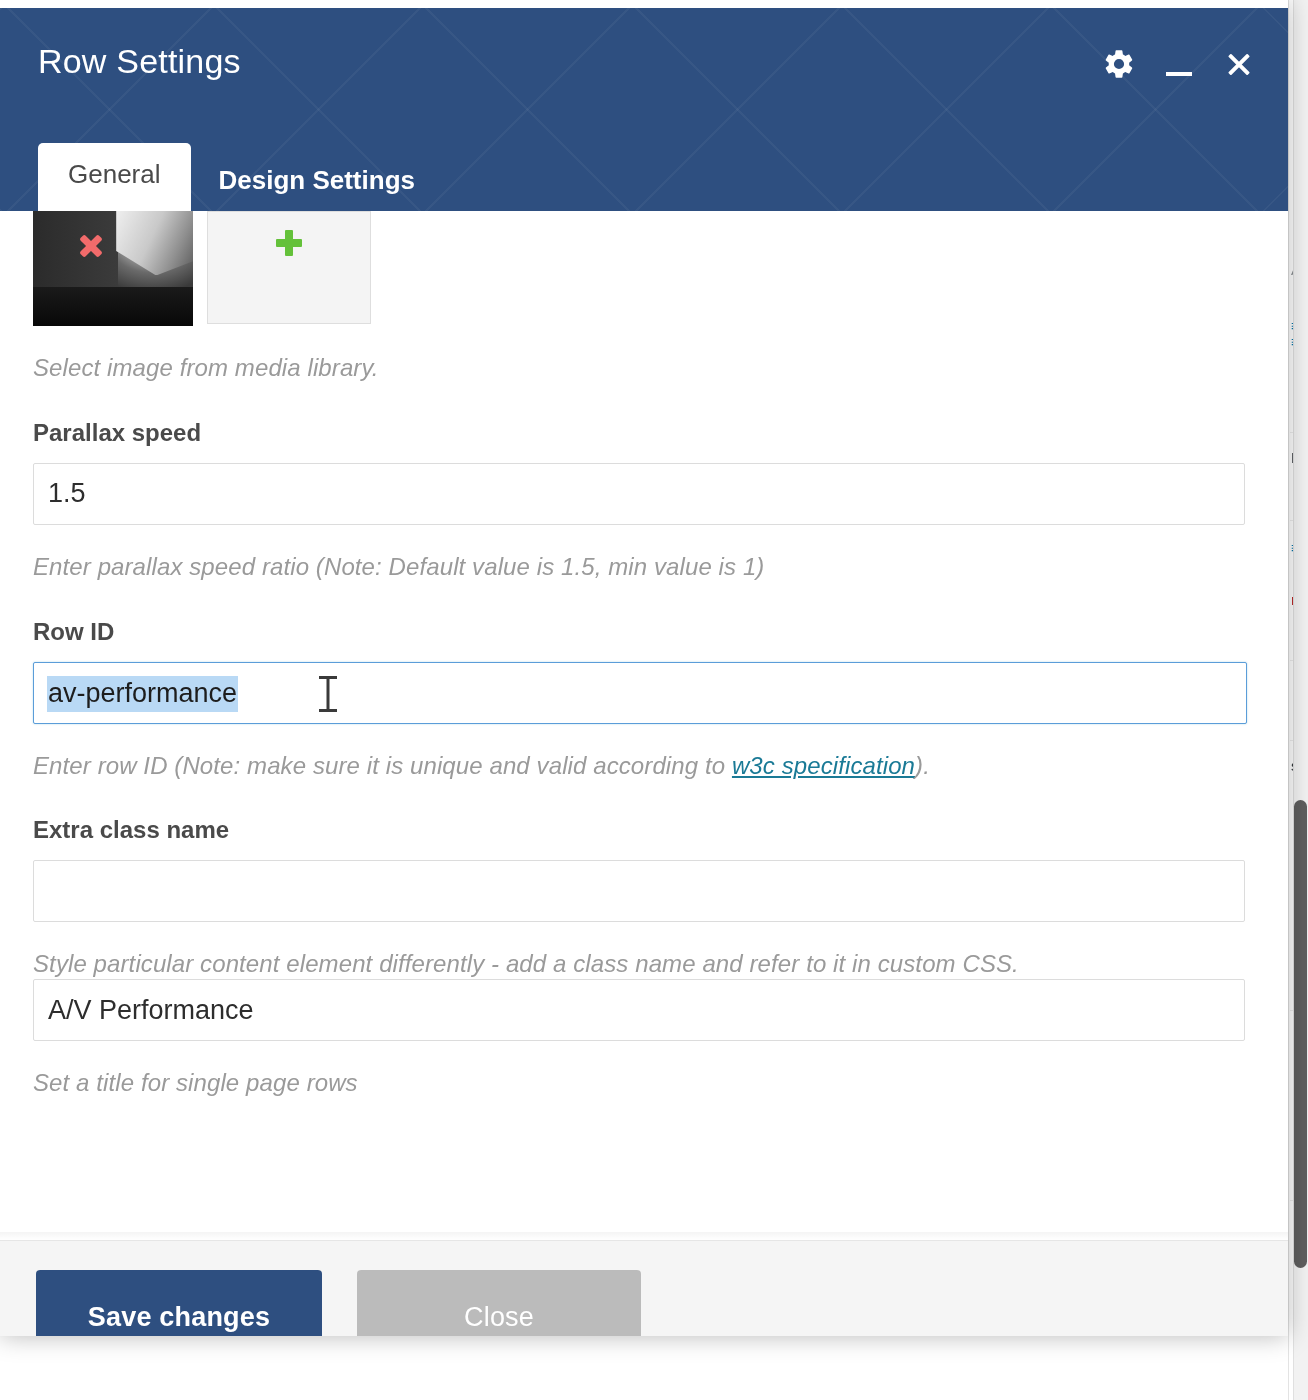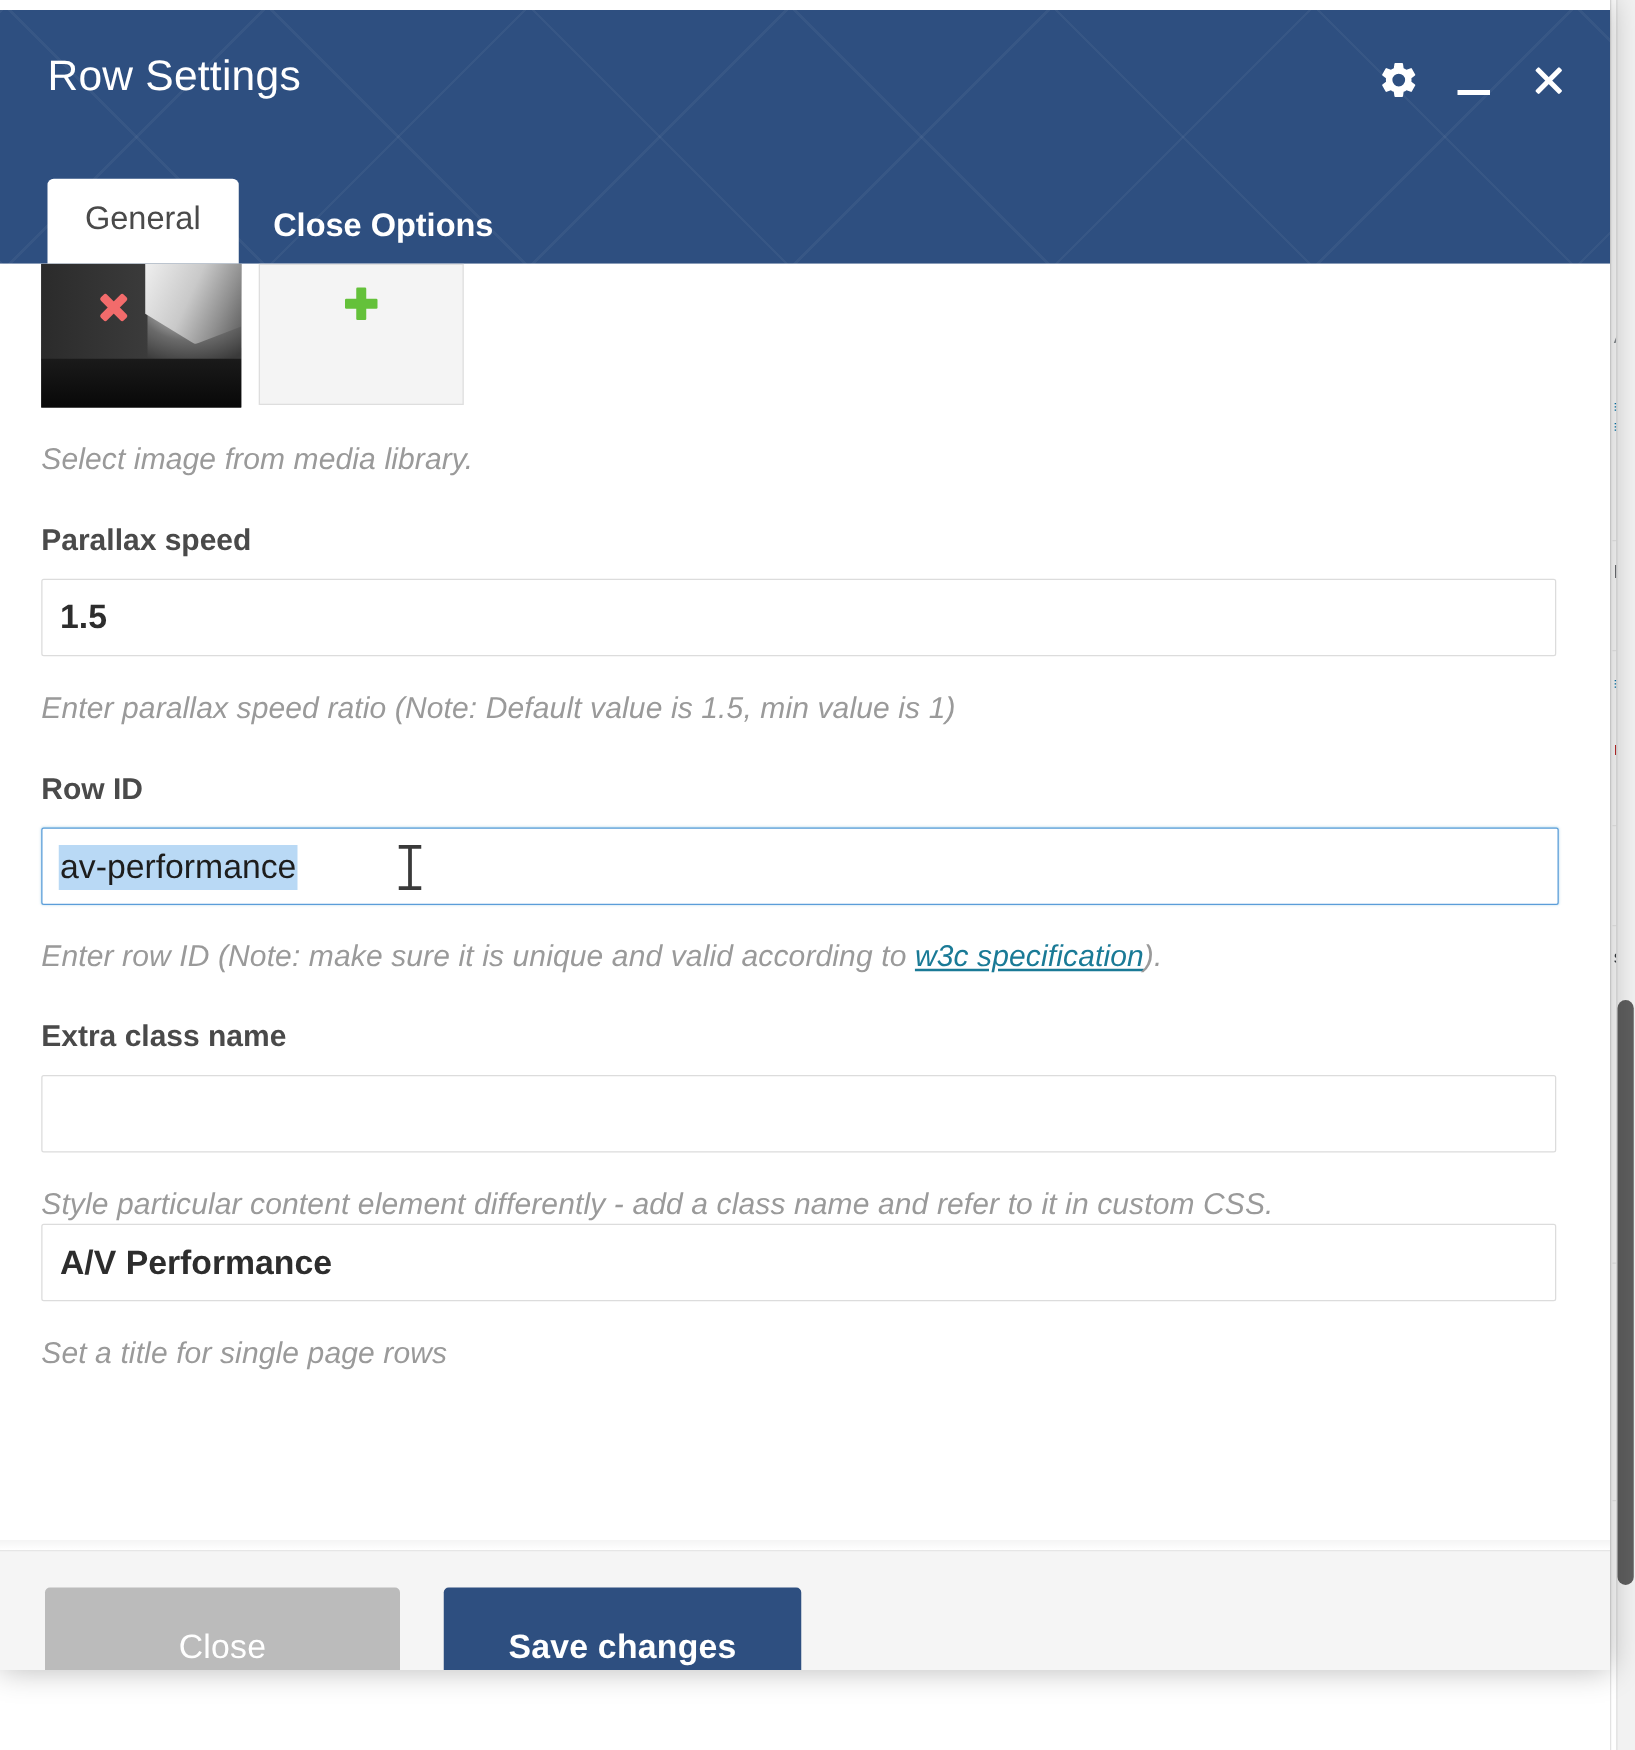--- a/index.html
+++ b/index.html
@@ -491,7 +491,7 @@
 
       <div class="tabs">
         <div class="tab active">General</div>
-        <div class="tab">Close Options</div>
+        <div class="tab">Design Settings</div>
       </div>
     </div>
 

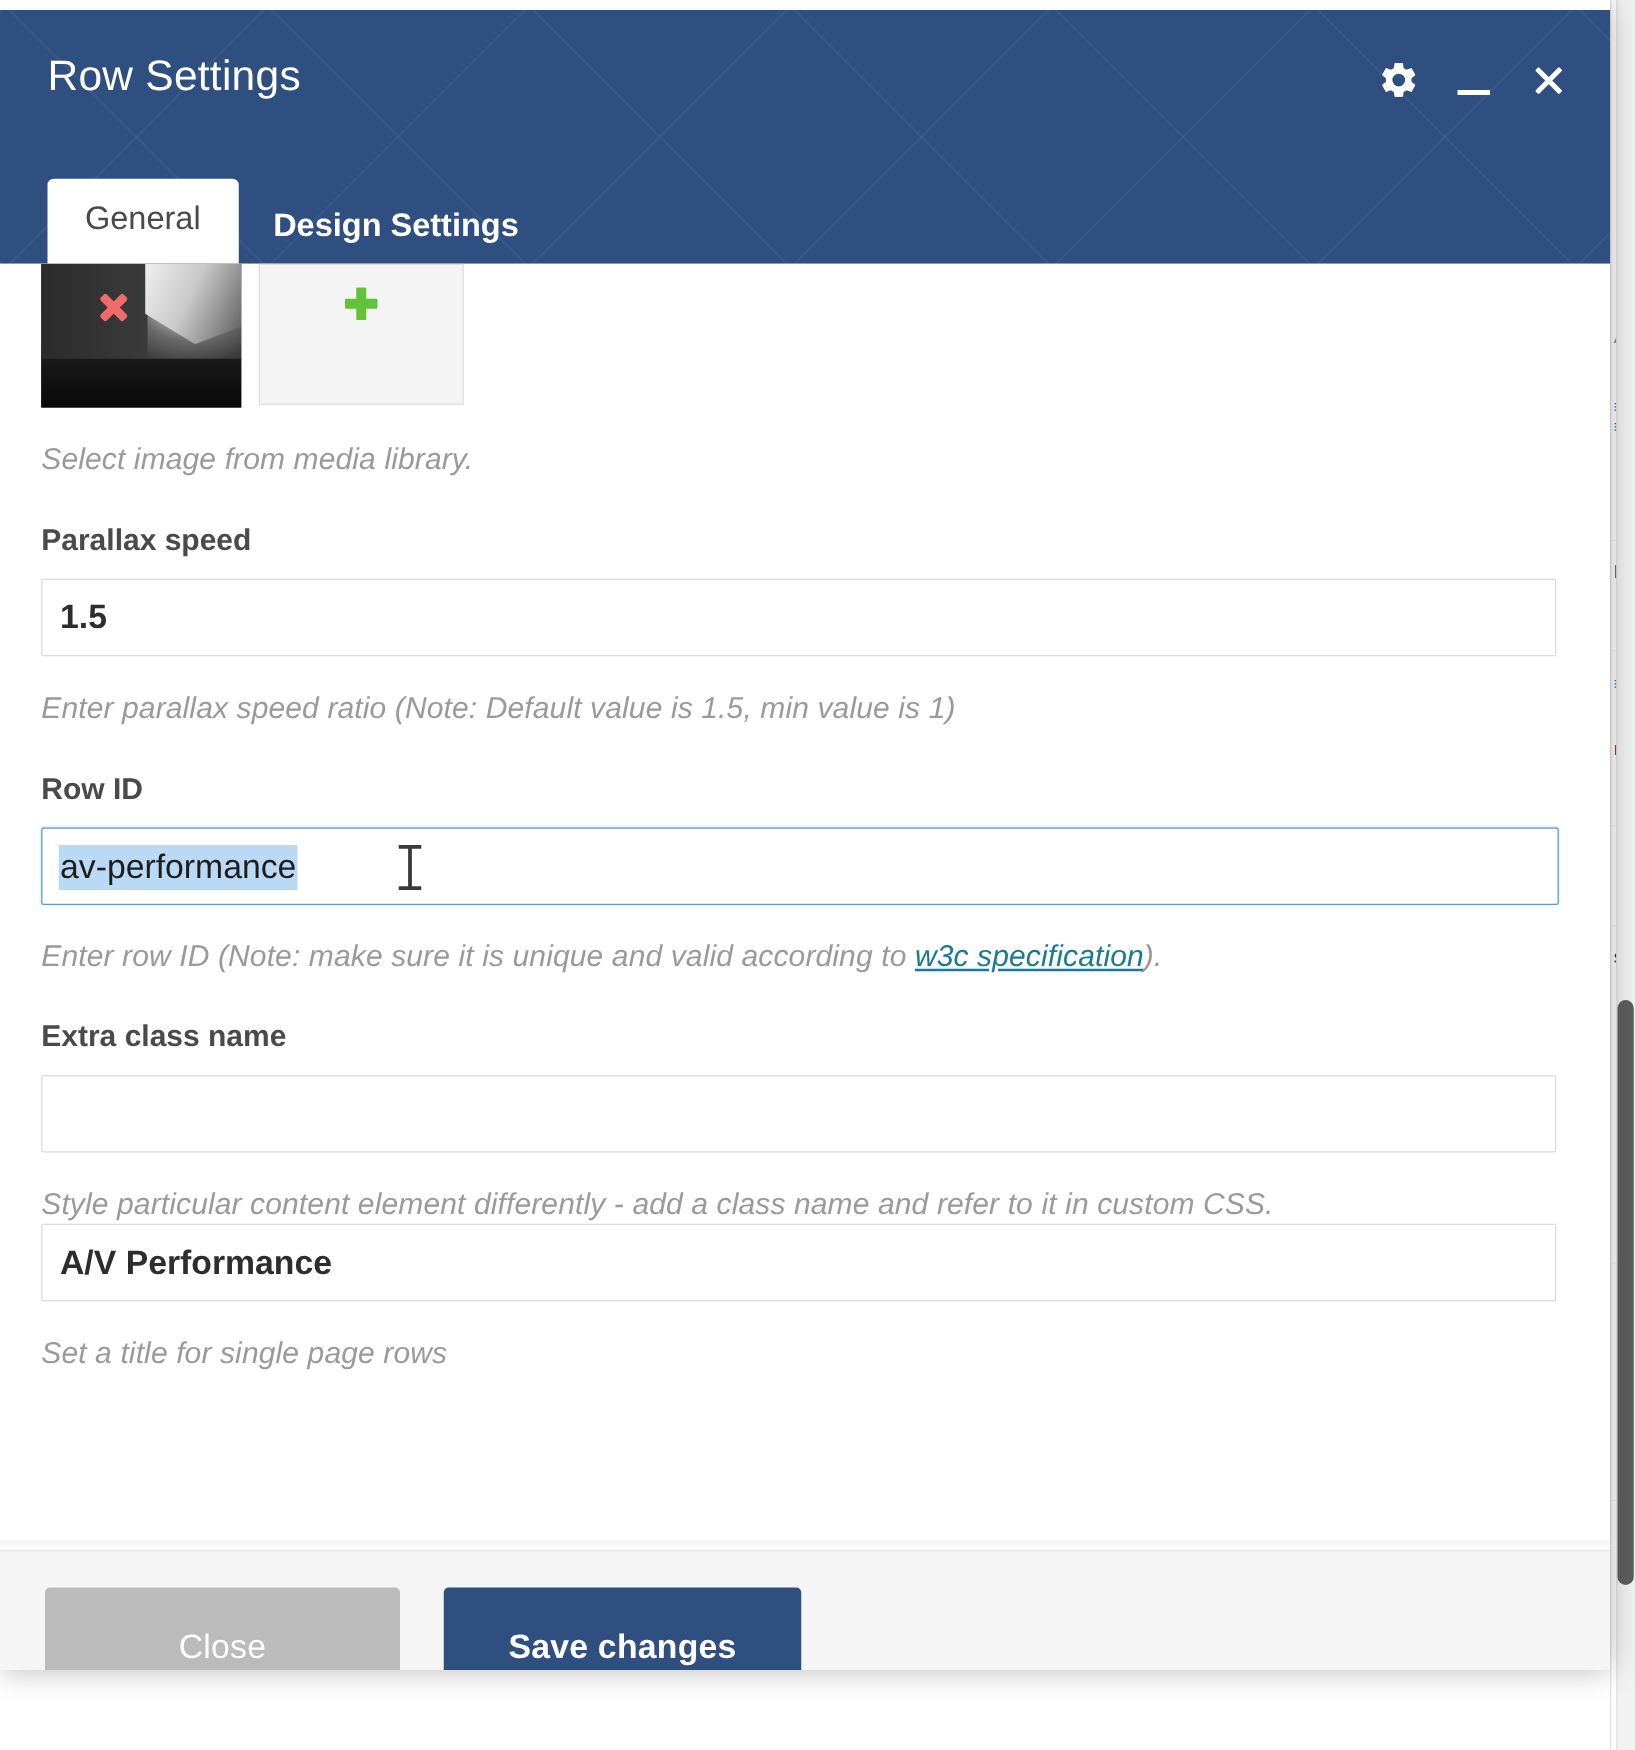--- a/index.html
+++ b/index.html
@@ -342,7 +342,6 @@
     background: #ffffff;
     font-family: "Liberation Sans", sans-serif;
     outline: none;
-    font-weight: bold;
   }
   .text-input.focused {
     border: 1px solid #5b9dd9;

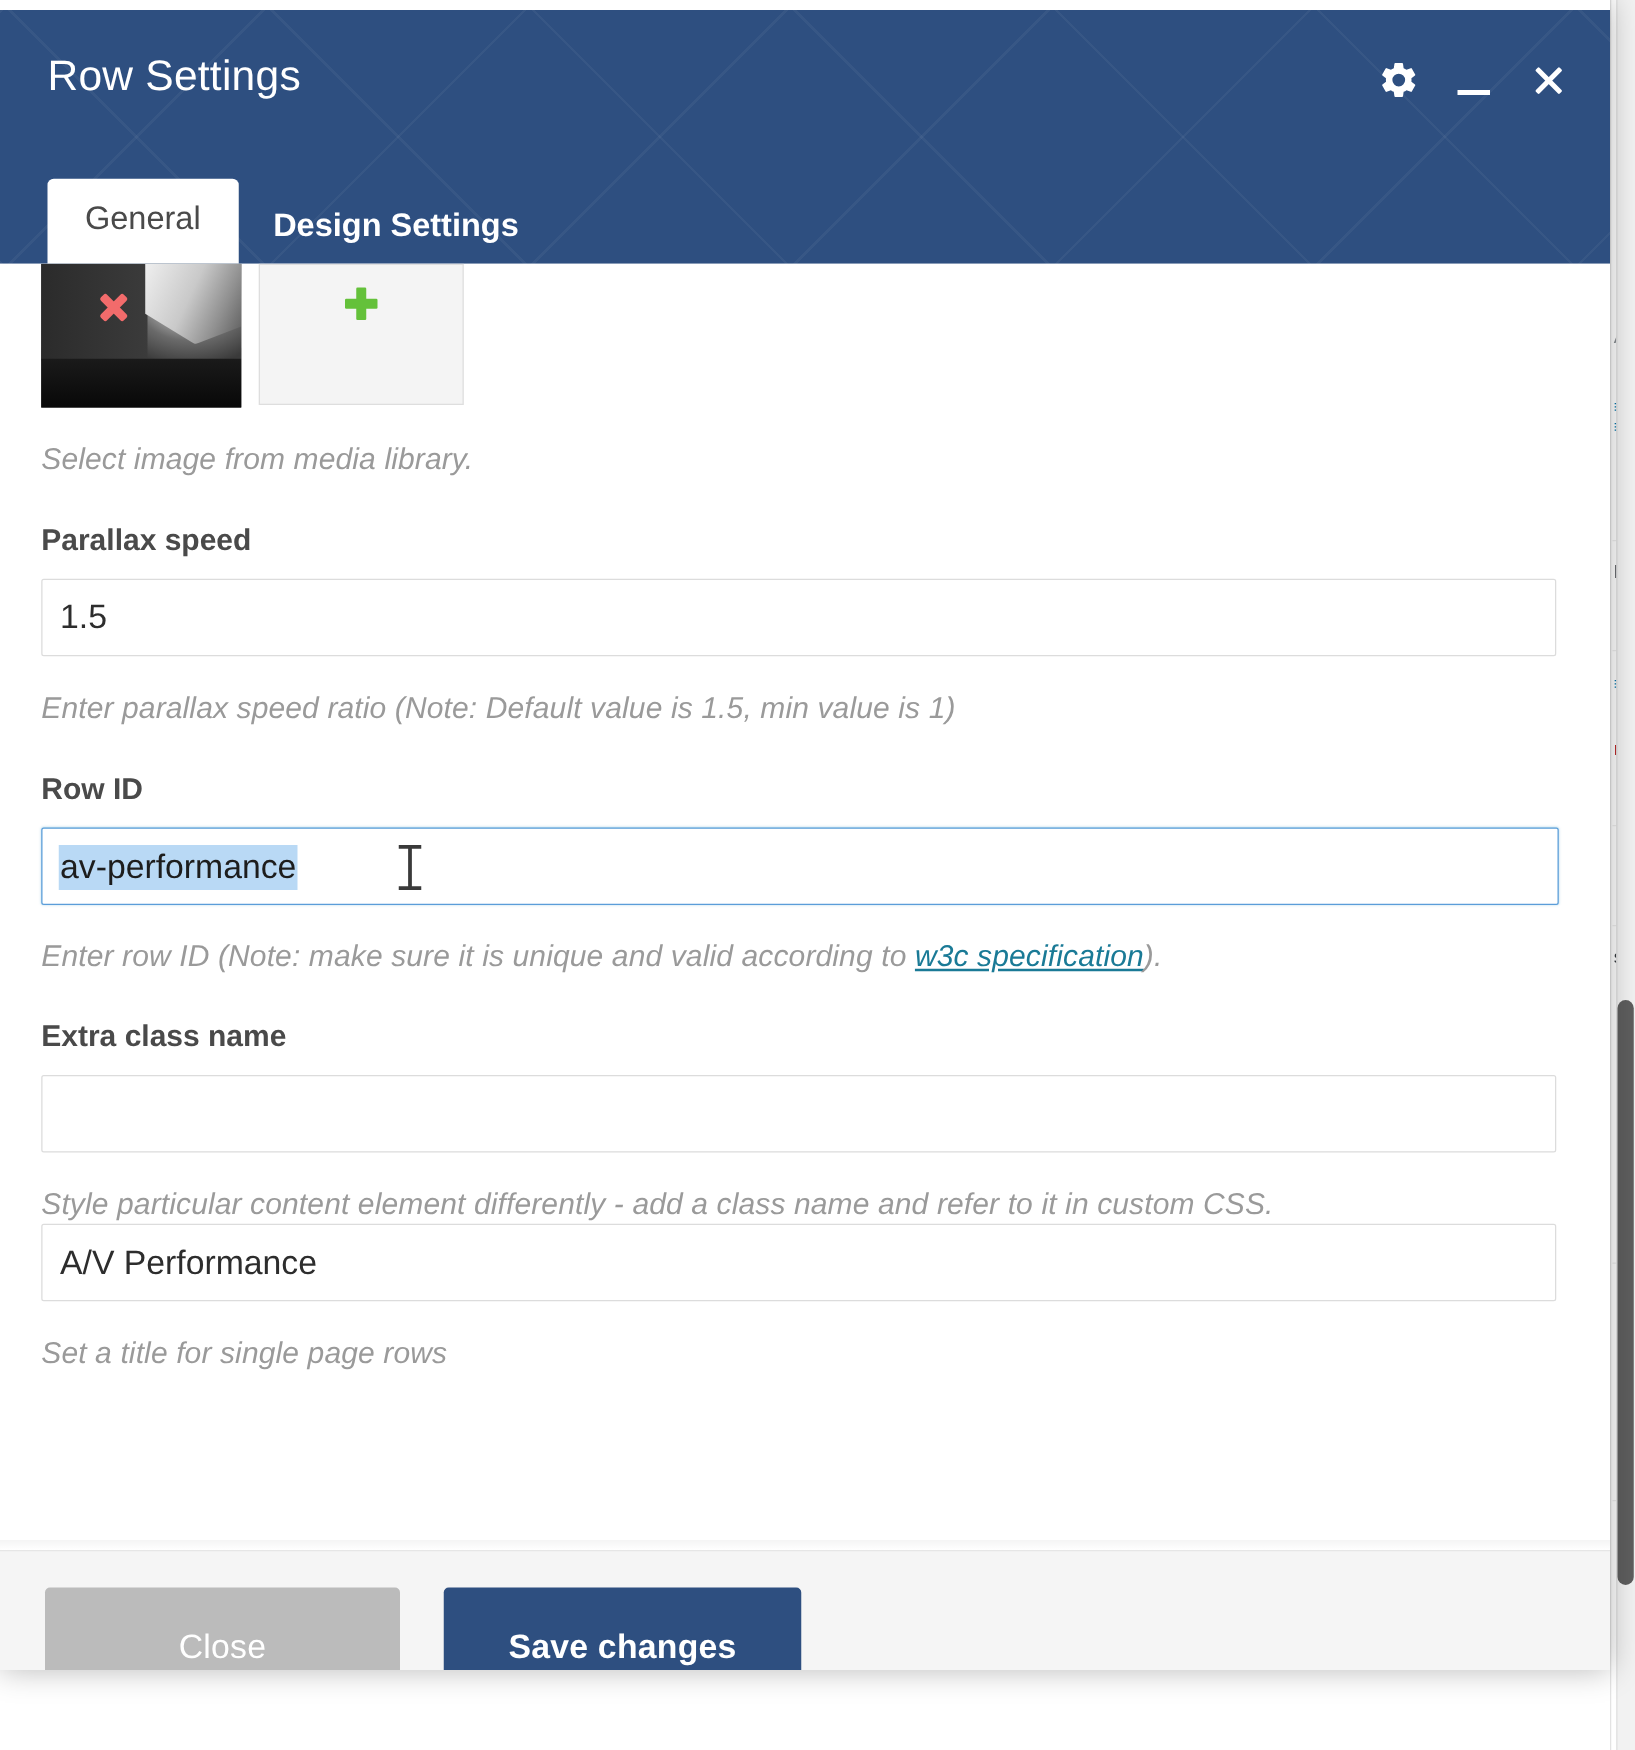--- a/index.html
+++ b/index.html
@@ -539,8 +539,8 @@
 
     <div class="modal-footer">
       <div class="footer-btns">
+        <button class="btn btn-save">Save changes</button>
         <button class="btn btn-close">Close</button>
-        <button class="btn btn-save">Save changes</button>
       </div>
     </div>
 

